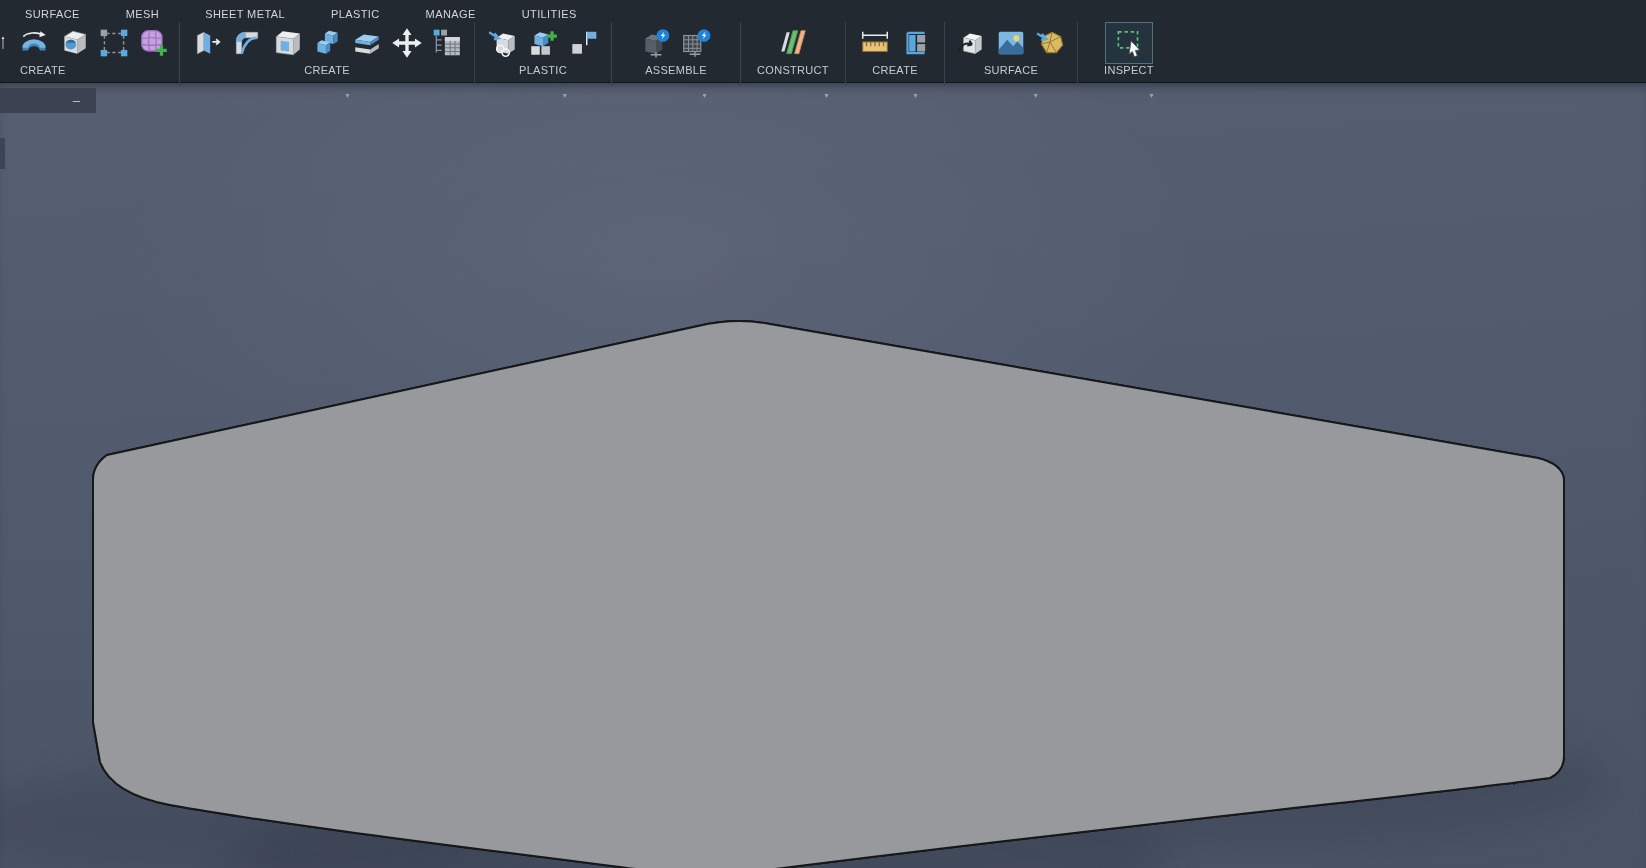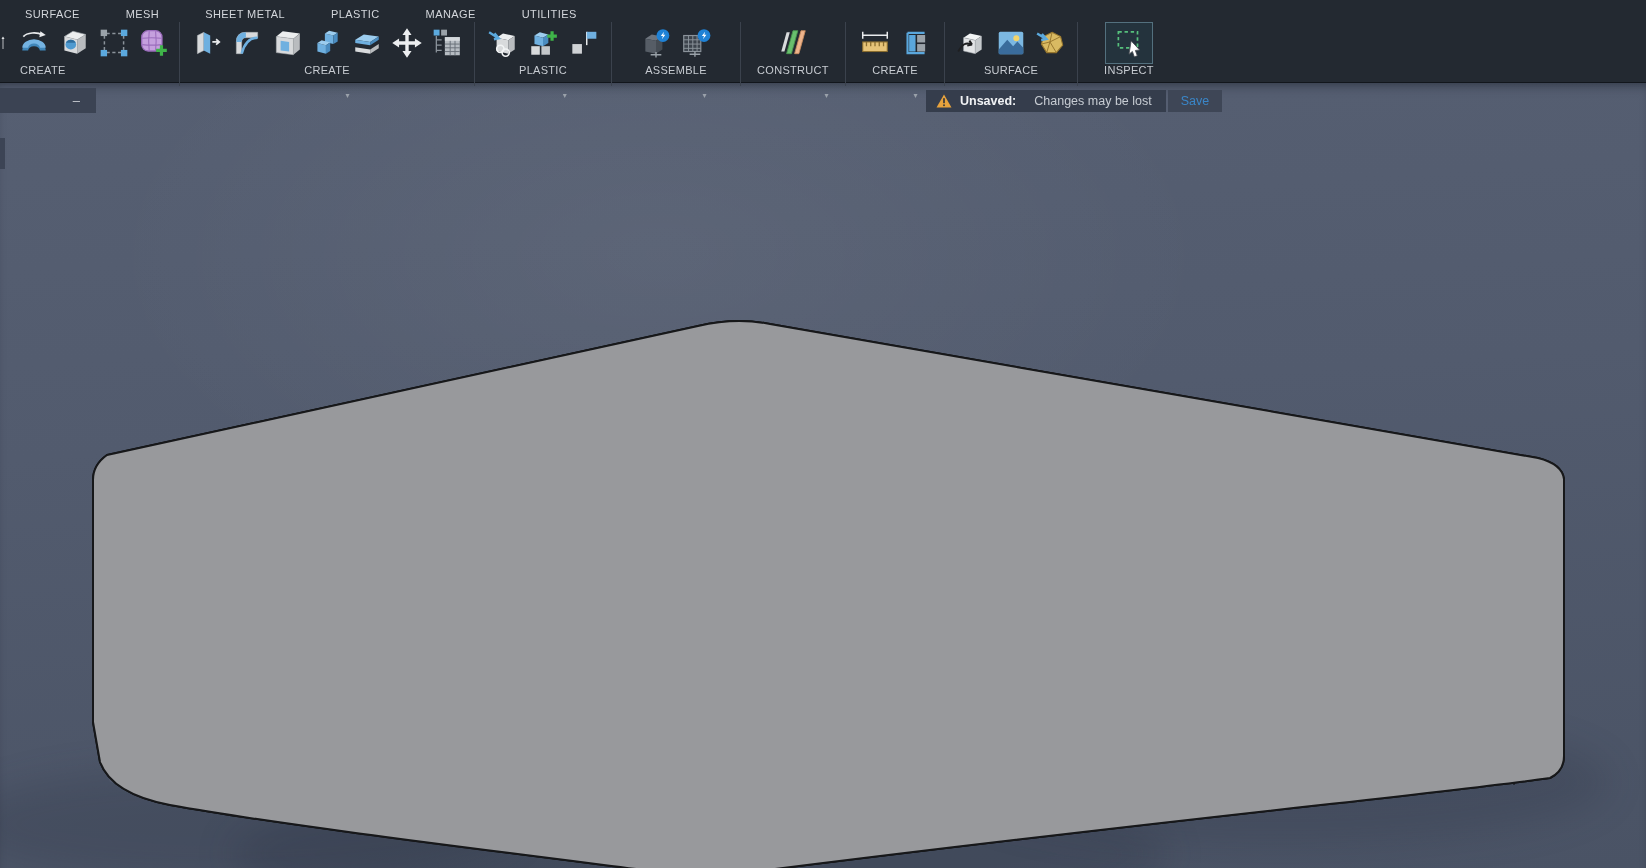--- a/index.html
+++ b/index.html
@@ -550,18 +550,6 @@
   </div>
   <div class="edge-chip"></div>
 
-  <div class="warnbar">
-    <div class="warn-main">
-      <svg width="16" height="14" viewBox="0 0 16 14">
-        <path d="M8 0.5 L15.5 13.5 L0.5 13.5 Z" fill="#e8a33d"></path>
-        <rect x="7.2" y="4.2" width="1.6" height="5" fill="#2b313b"></rect>
-        <rect x="7.2" y="10.4" width="1.6" height="1.7" fill="#2b313b"></rect>
-      </svg>
-      <span class="warn-title">Unsaved:</span>
-      <span class="warn-msg">Changes may be lost</span>
-    </div>
-    <div class="warn-save">Save</div>
-  </div>
 
 </div>
 

